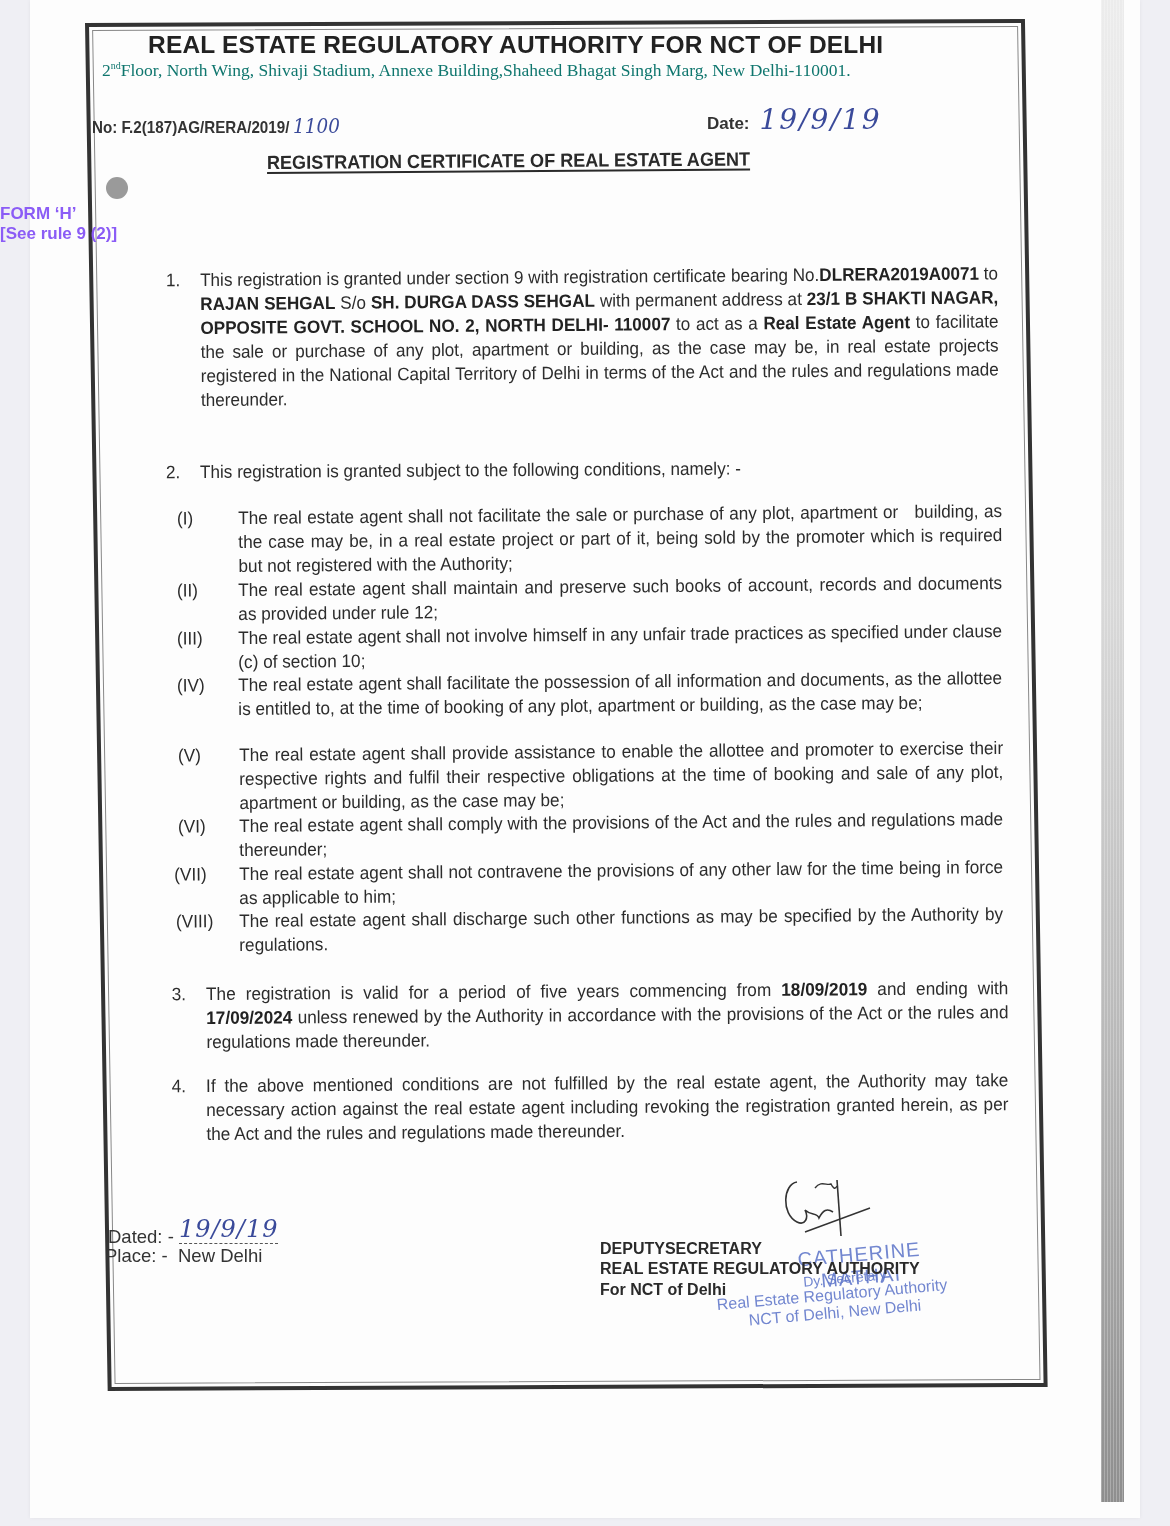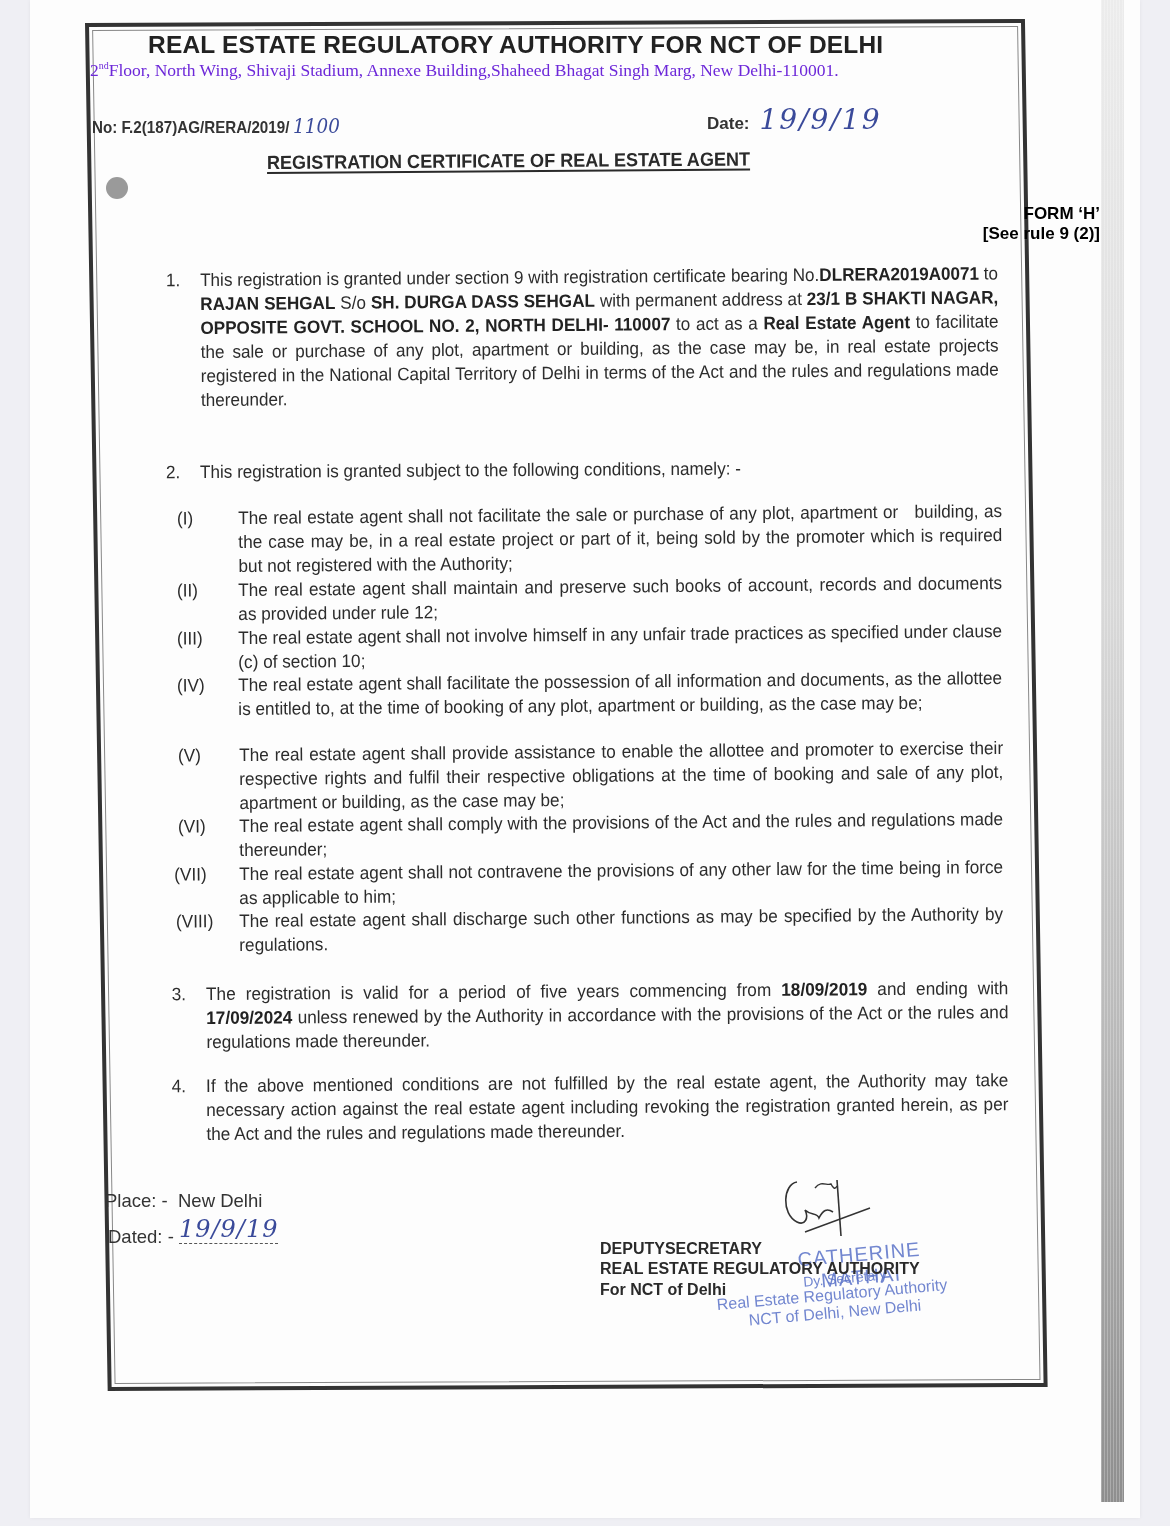--- a/index.html
+++ b/index.html
@@ -72,10 +72,10 @@
     transform-origin: left;
   }
   .org-address {
-    left: 90px; top: 60px;
+    left: 102px; top: 60px;
     font-family: "Liberation Serif", serif;
     font-size: 17.5px;
-    color: #6d28d9;
+    color: #0f766e;
   }
   .org-address sup { font-size: 10px; }
   .ref-no {

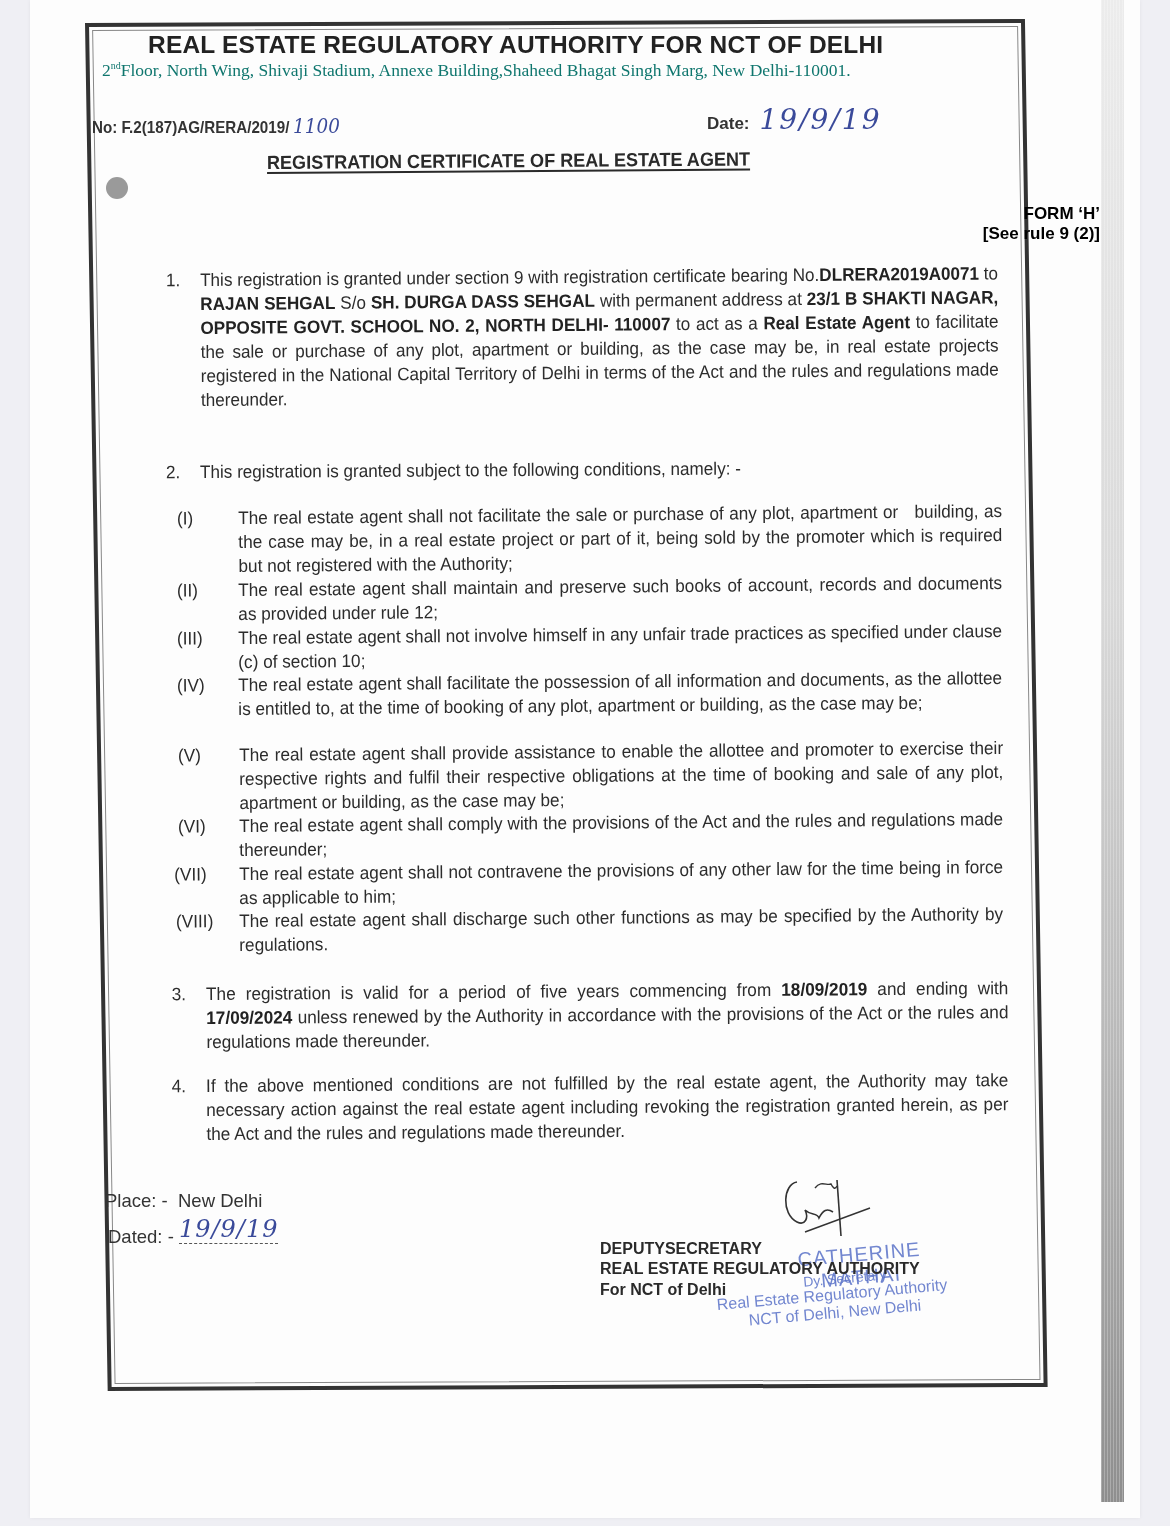--- a/index.html
+++ b/index.html
@@ -113,8 +113,8 @@
     transform-origin: left;
   }
   .form-title {
-    left: 0; width: 1100px; text-align: right;
-    font-size: 17px; font-weight: bold; color: #000000;
+    left: 0; width: 1100px; text-align: left;
+    font-size: 17px; font-weight: bold; color: #8b5cf6;
   }
   .form-name { top: 204px; }
   .form-rule { top: 224px; }

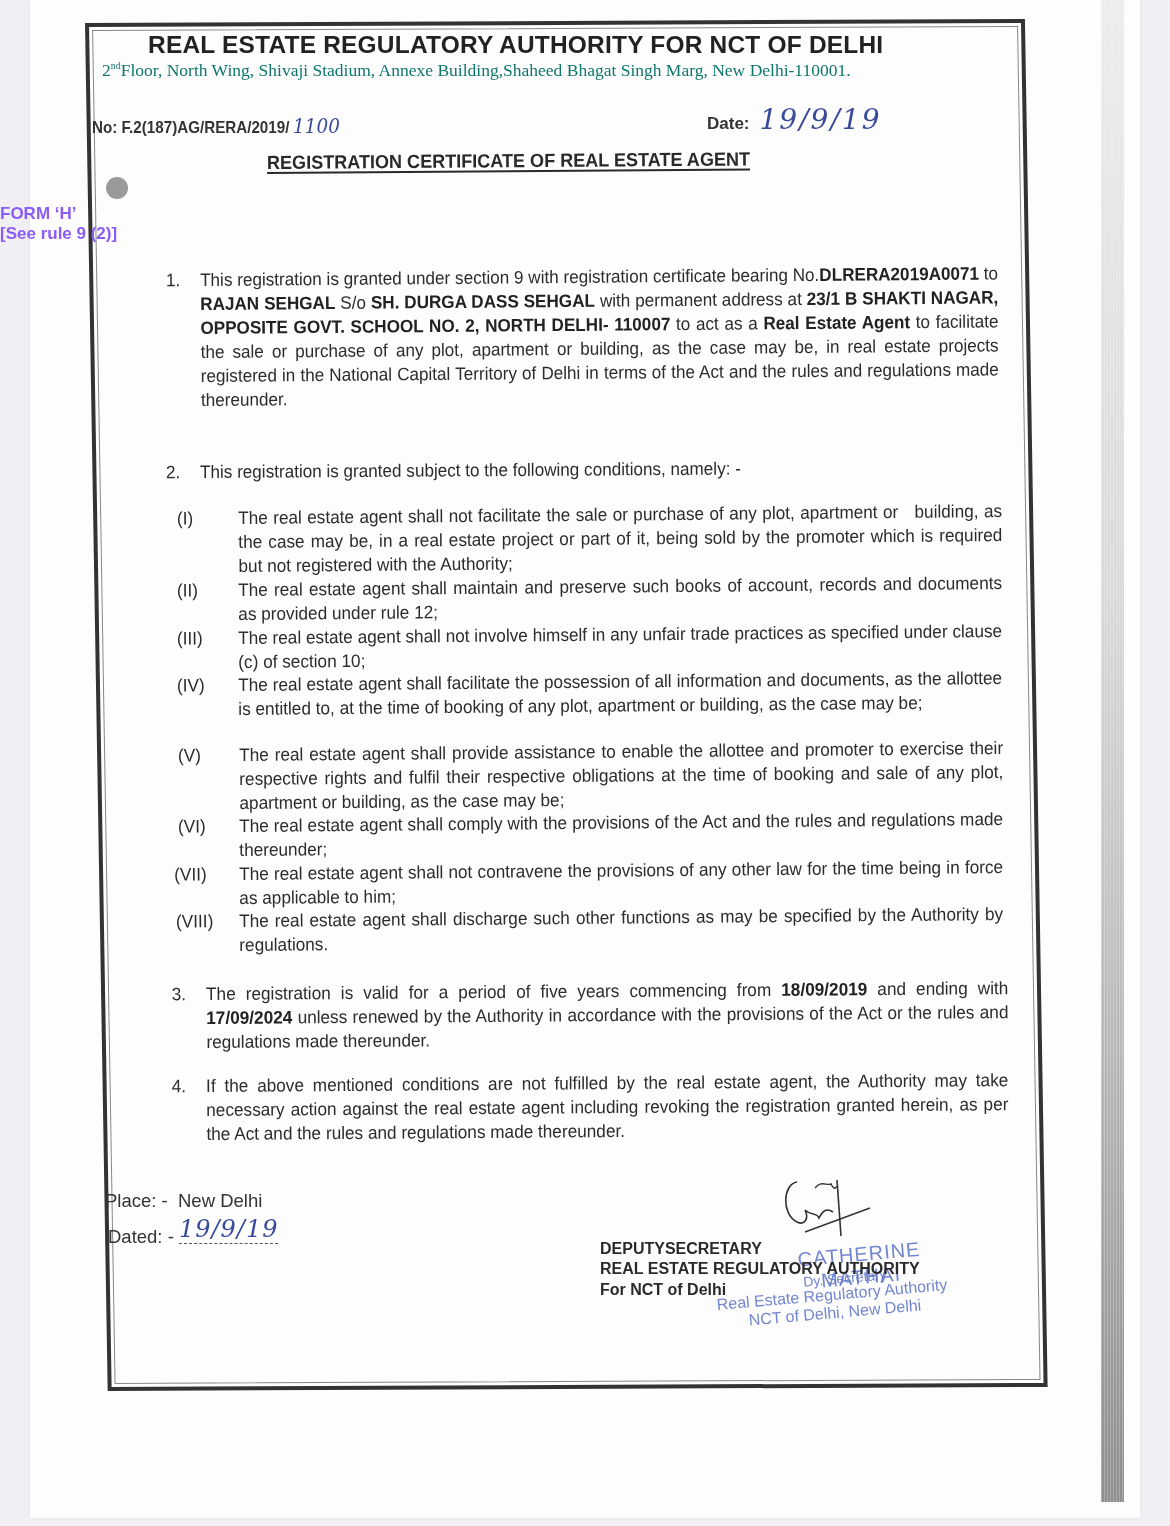--- a/index.html
+++ b/index.html
@@ -170,7 +170,7 @@
     position: relative; top: -6px;
   }
   .place {
-    left: 105px; top: 1190px;
+    left: 105px; top: 1245px;
     font-size: 18.5px; color: #333;
   }
 

